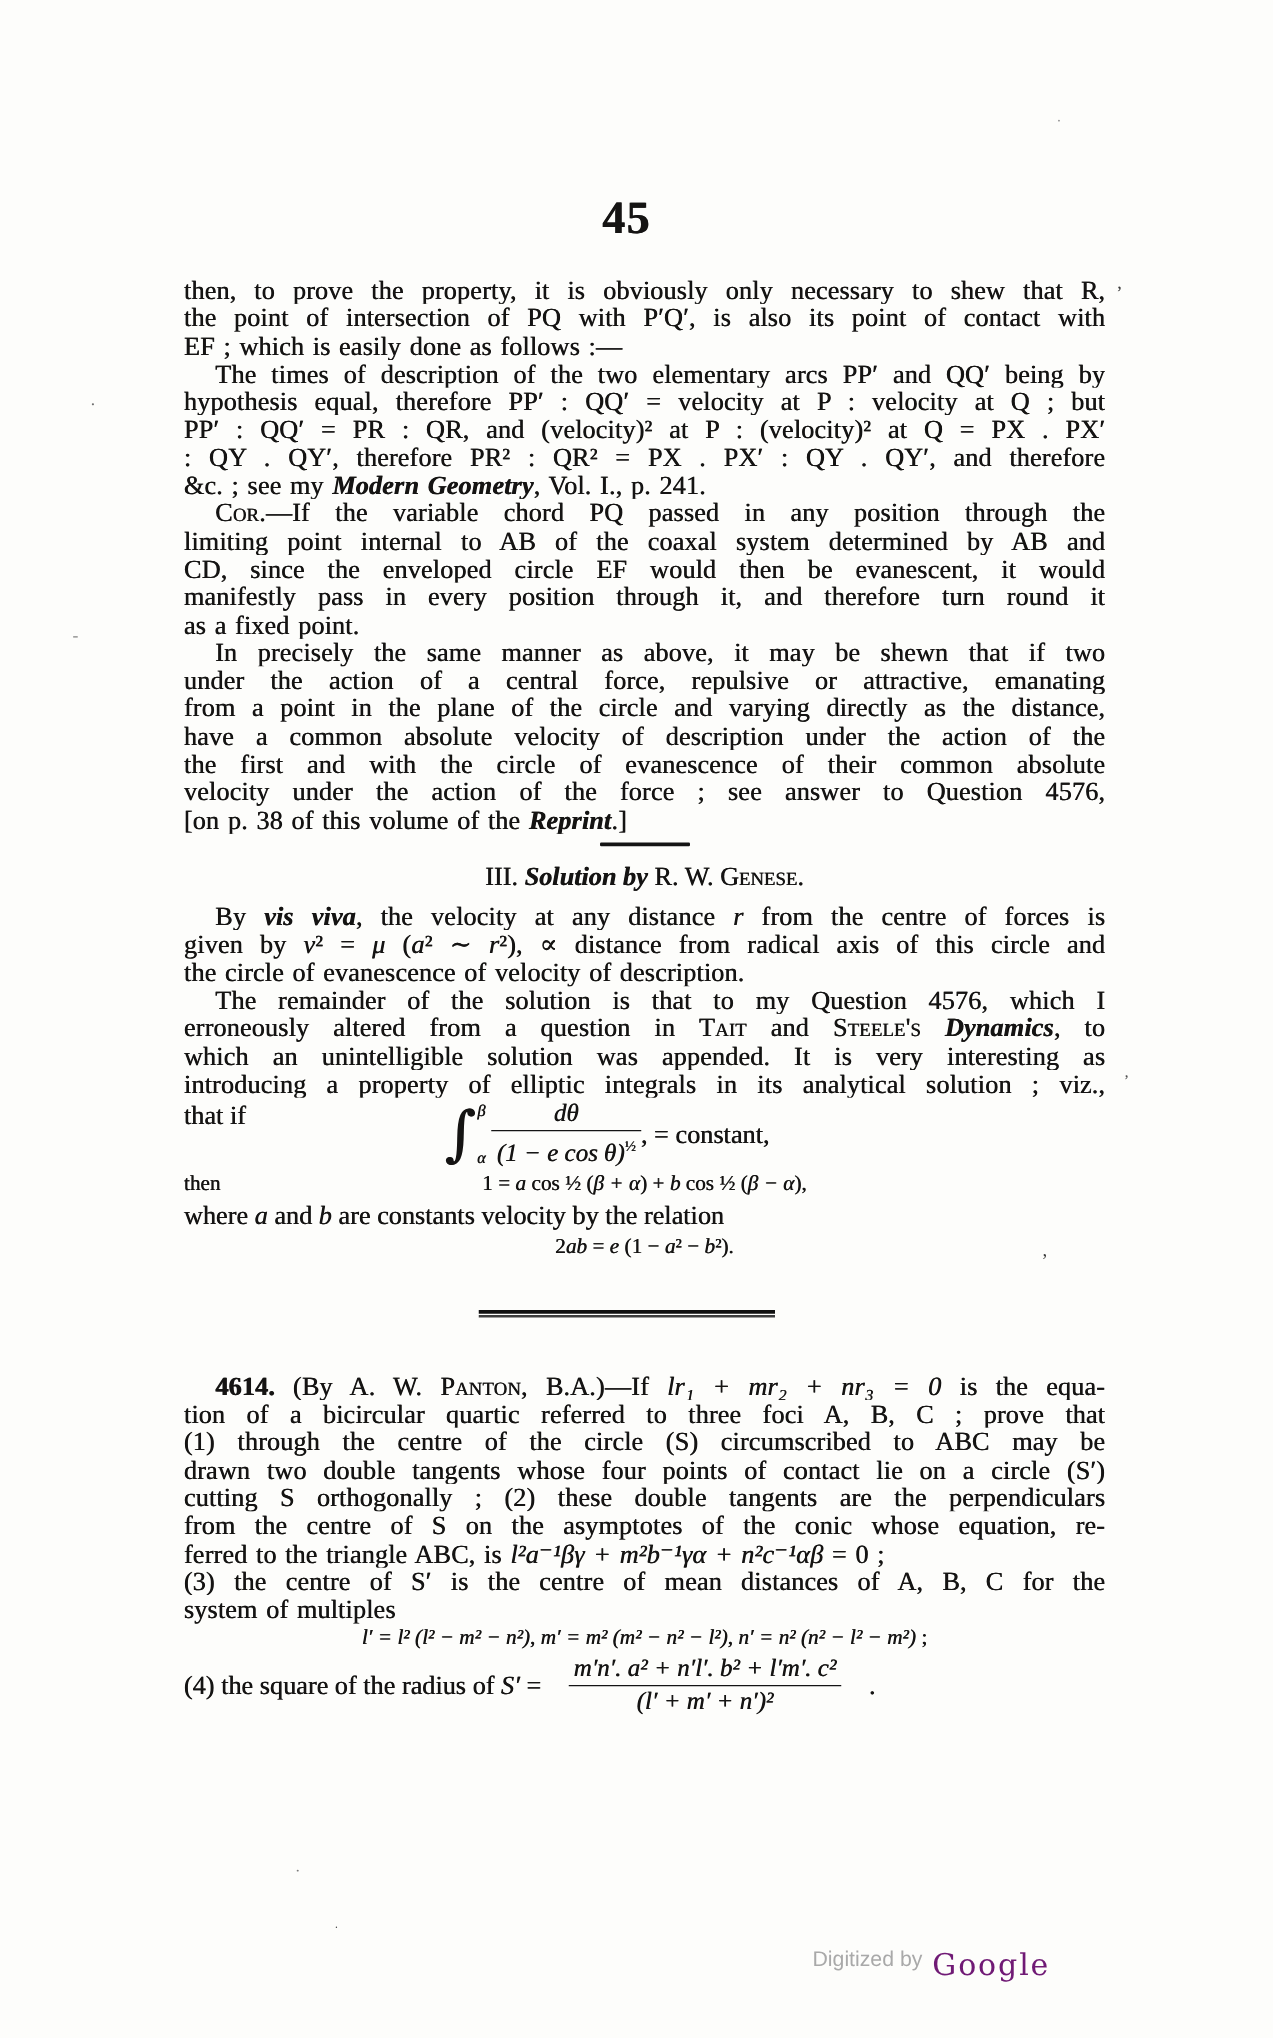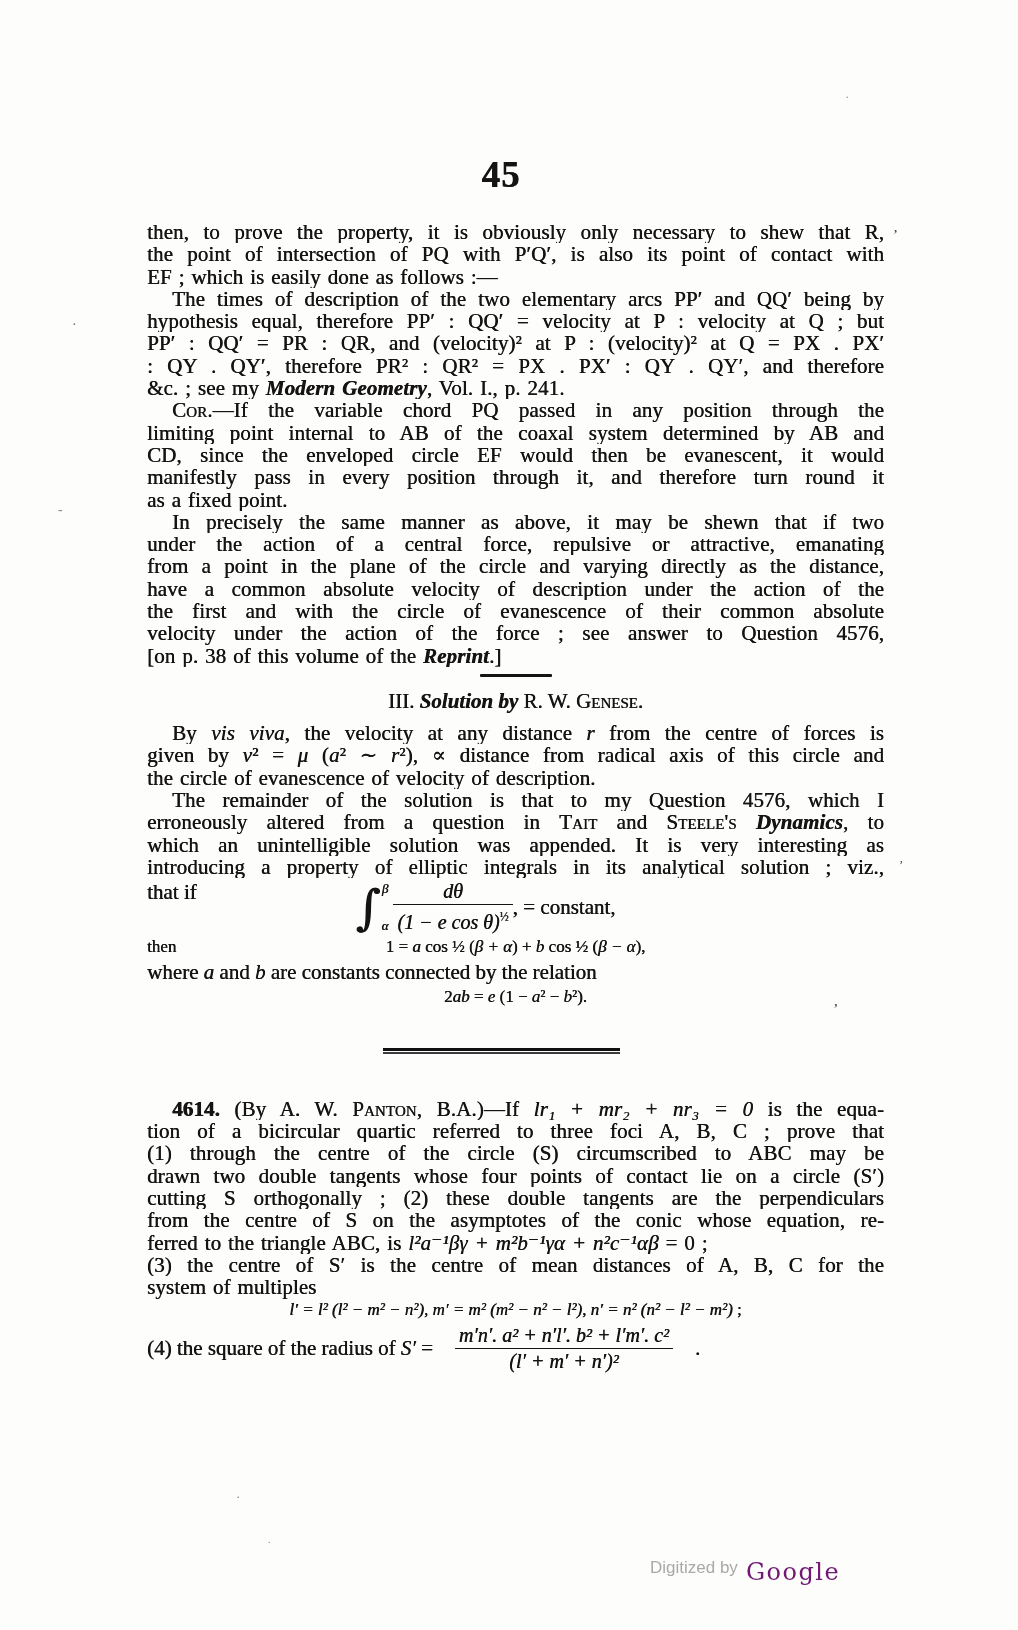--- a/index.html
+++ b/index.html
@@ -25,7 +25,7 @@
   .ll{text-align:left;text-align-last:left;}
   .ind{text-indent:25px;}
   .run-i{font-style:italic;font-weight:bold;}
-  .run-bi{font-style:italic;font-weight:normal;}
+  .run-bi{font-style:italic;font-weight:bold;}
   .run-m{font-style:italic;}
   .run-sc{font-variant:small-caps;}
   .run-b{font-weight:bold;text-shadow:0.7px 0 currentColor;}

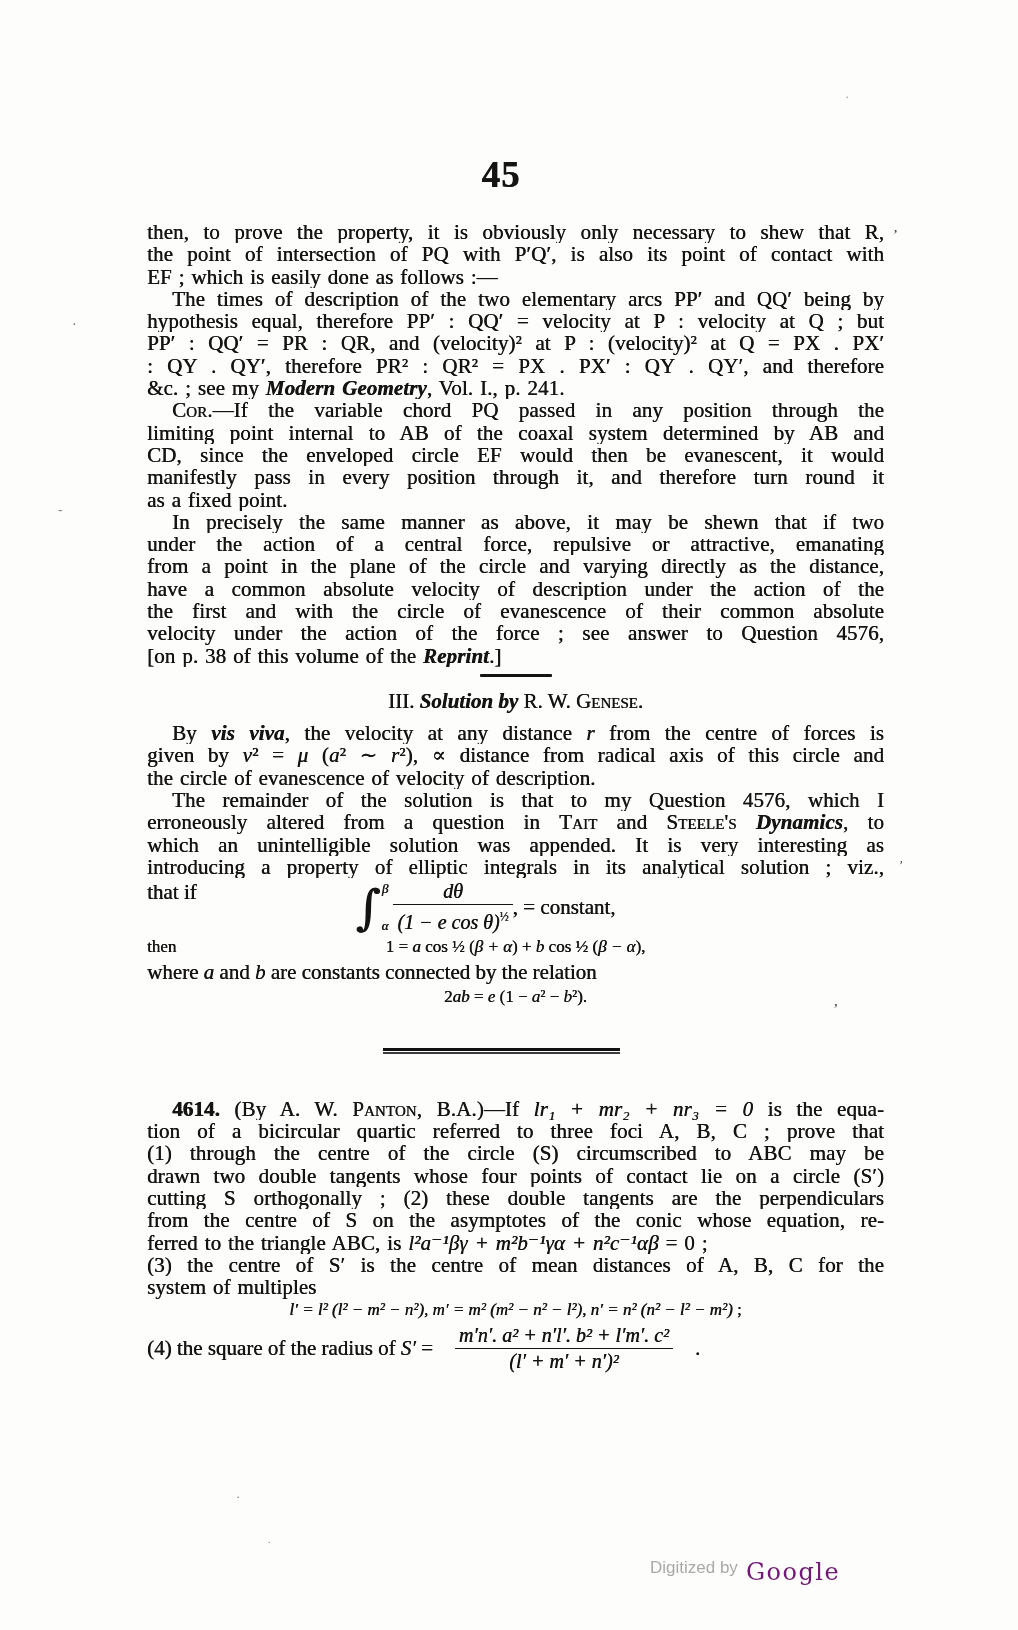--- a/index.html
+++ b/index.html
@@ -142,7 +142,7 @@
       <span><span>1 = </span><span class="run-m">a</span><span> cos ½ (</span><span class="run-m">β + α</span><span>) + </span><span class="run-m">b</span><span> cos ½ (</span><span class="run-m">β − α</span><span>),</span></span>
     </div>
 
-    <div class="leftline ll" style="margin-top:2px;"><span>where </span><span class="run-m">a</span><span> and </span><span class="run-m">b</span><span> are constants connected by the relation</span></div>
+    <div class="leftline ll" style="margin-top:2px;"><span>where </span><span class="run-m">a</span><span> and </span><span class="run-m">b</span><span> are constants velocity by the relation</span></div>
 
     <div class="eqline" style="margin-top:3px;">
       <span><span>2</span><span class="run-m">ab</span><span> = </span><span class="run-m">e</span><span> (1 − </span><span class="run-m">a</span><span>² − </span><span class="run-m">b</span><span>²).</span></span>

